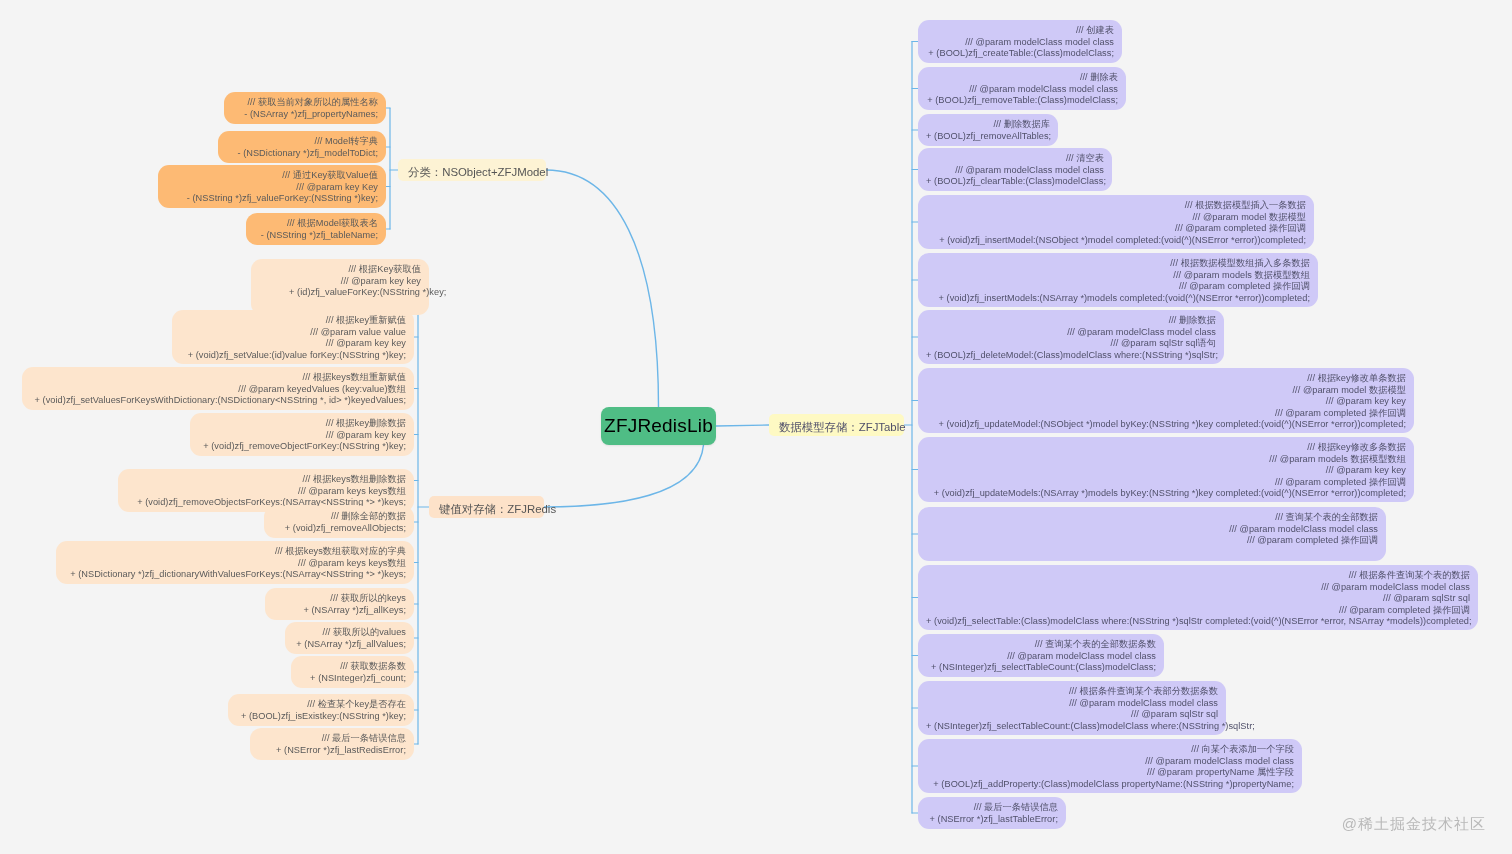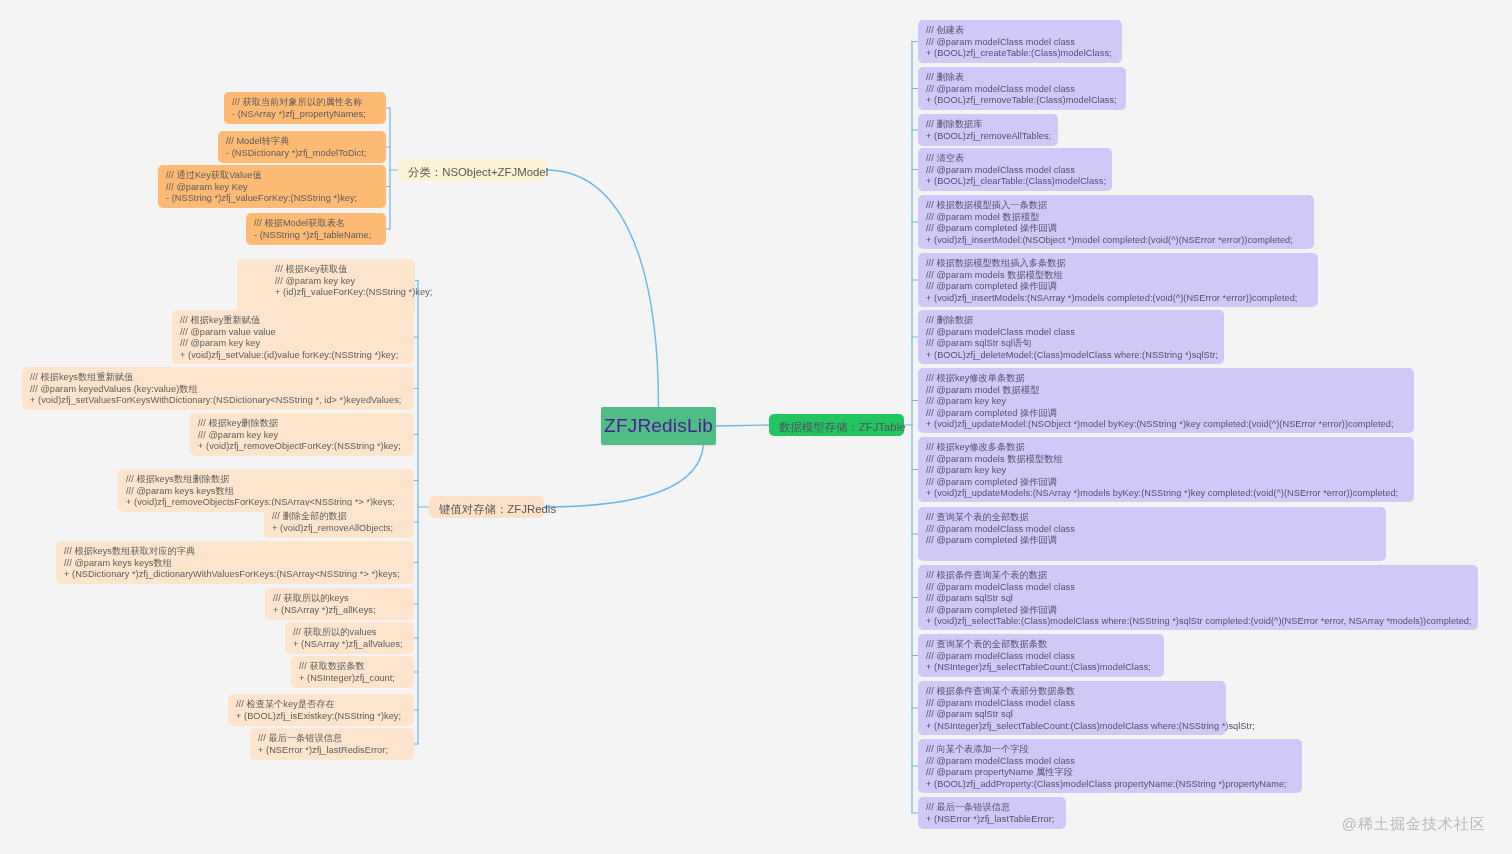--- a/index.html
+++ b/index.html
@@ -28,13 +28,14 @@
   .node {
     position: absolute;
     box-sizing: border-box;
-    border-radius: 5px;
+    border-radius: 11px;
     padding: 5px 8px 6px 8px;
     font-size: 9.2px;
     line-height: 11.6px;
     color: #4a4a4a;
     white-space: pre;
     letter-spacing: 0.05px;
+    text-align: right;
   }
   .node .ln { display: block; }
   .leaf-left {

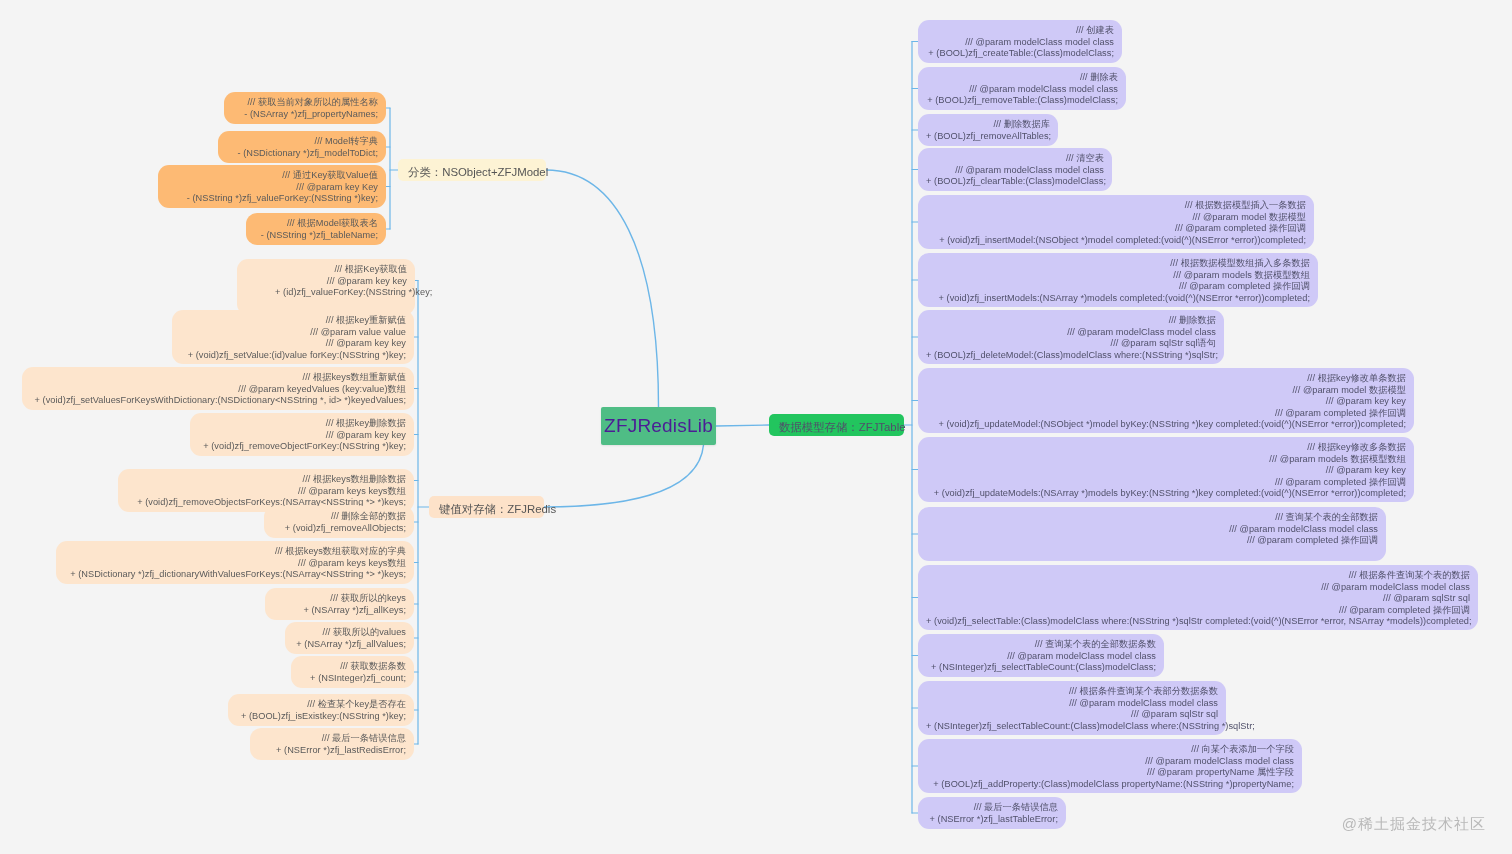--- a/index.html
+++ b/index.html
@@ -147,7 +147,7 @@
       <div class="node leaf-left-top" style="left: 246px; top: 213px; width: 140px; height: 32px;"><span class="ln">/// 根据Model获取表名</span><span class="ln">- (NSString *)zfj_tableName;</span></div>
     </div>
   <div id="redis-group">
-      <div class="node leaf-left" style="left: 237px; top: 259px; width: 178px; height: 56px; padding-left: 38px;"><span class="ln">/// 根据Key获取值</span><span class="ln">/// @param key key</span><span class="ln">+ (id)zfj_valueForKey:(NSString *)key;</span></div>
+      <div class="node leaf-left" style="left: 251px; top: 259px; width: 178px; height: 56px; padding-left: 38px;"><span class="ln">/// 根据Key获取值</span><span class="ln">/// @param key key</span><span class="ln">+ (id)zfj_valueForKey:(NSString *)key;</span></div>
       <div class="node leaf-left" style="left: 172px; top: 310px; width: 242px; height: 54px;"><span class="ln">/// 根据key重新赋值</span><span class="ln">/// @param value value</span><span class="ln">/// @param key key</span><span class="ln">+ (void)zfj_setValue:(id)value forKey:(NSString *)key;</span></div>
       <div class="node leaf-left" style="left: 22px; top: 367px; width: 392px; height: 43px;"><span class="ln">/// 根据keys数组重新赋值</span><span class="ln">/// @param keyedValues (key:value)数组</span><span class="ln">+ (void)zfj_setValuesForKeysWithDictionary:(NSDictionary&lt;NSString *, id&gt; *)keyedValues;</span></div>
       <div class="node leaf-left" style="left: 190px; top: 413px; width: 224px; height: 43px;"><span class="ln">/// 根据key删除数据</span><span class="ln">/// @param key key</span><span class="ln">+ (void)zfj_removeObjectForKey:(NSString *)key;</span></div>

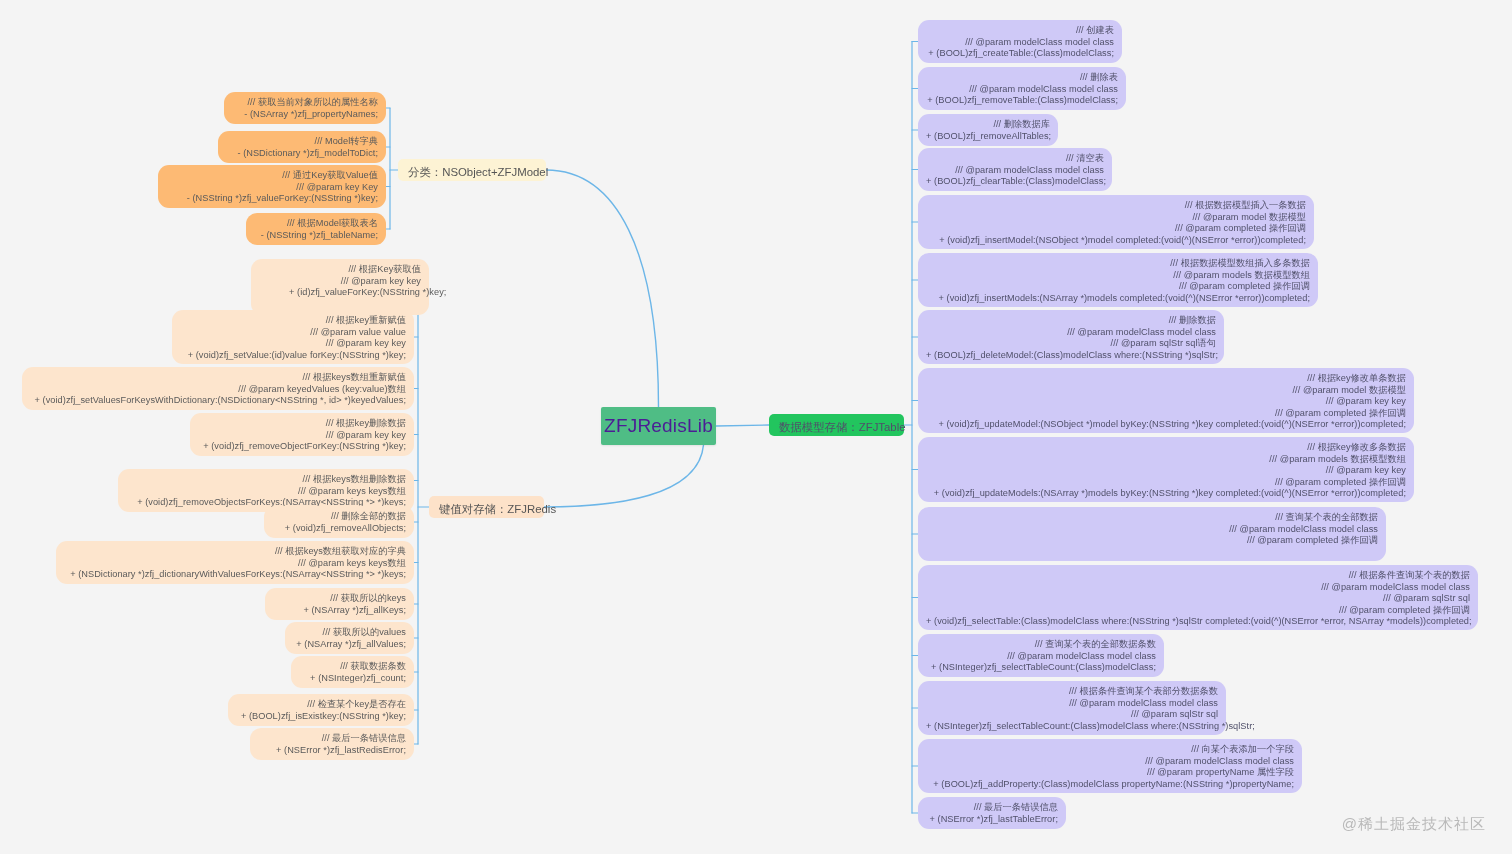--- a/index.html
+++ b/index.html
@@ -66,8 +66,8 @@
   #root {
     position: absolute;
     background: #4fbd85;
-    color: #4c1d95;
-    border-radius: 2px;
+    color: #000000;
+    border-radius: 8px;
     font-size: 19px;
     line-height: 22px;
     display: flex;

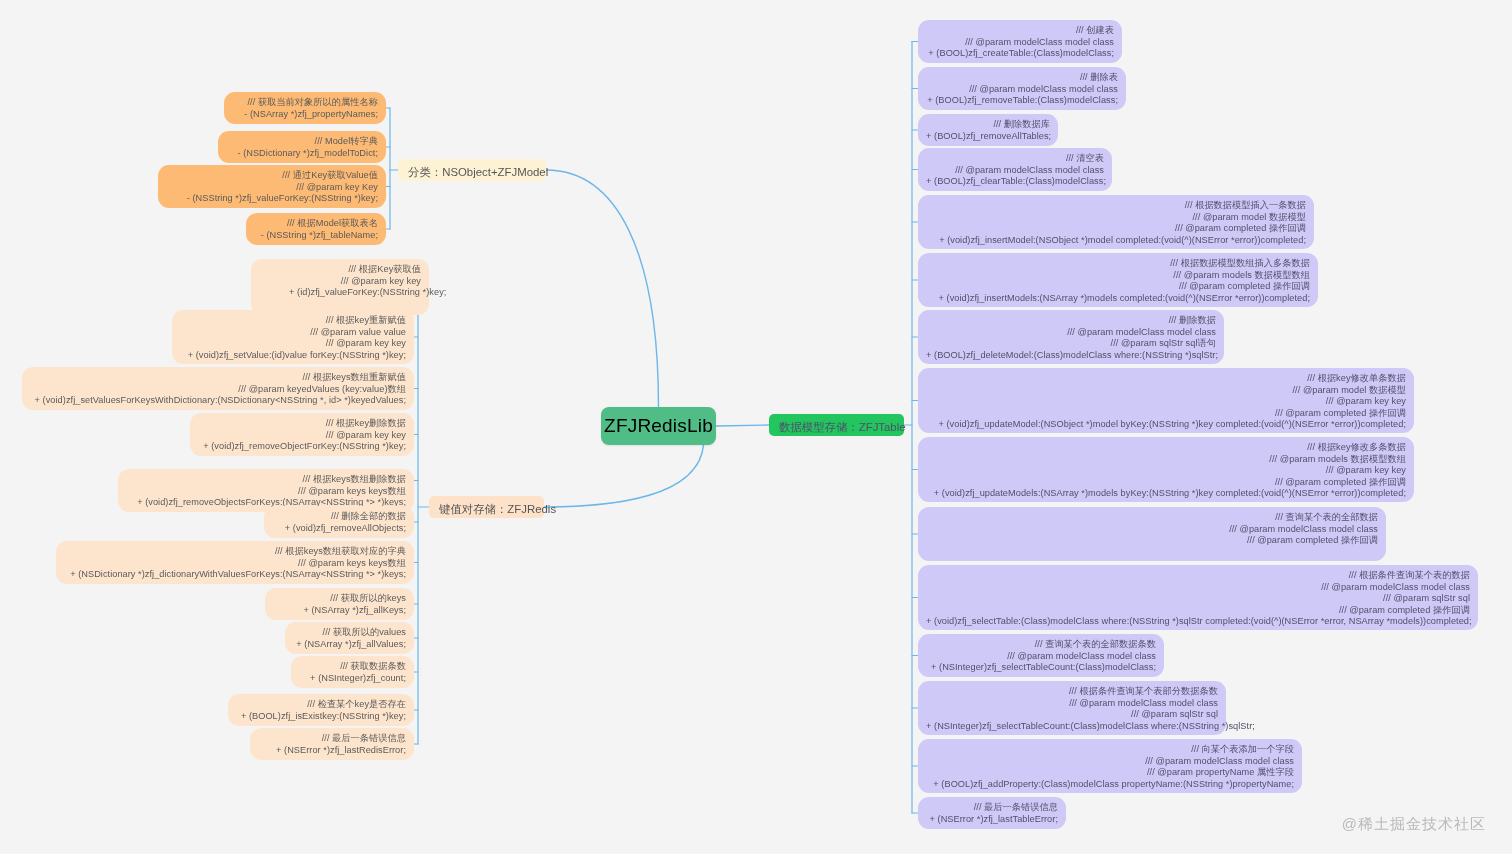--- a/index.html
+++ b/index.html
@@ -62,7 +62,7 @@
   }
   .branch-model { background: #fdf3d4; }
   .branch-redis { background: #fde2c9; }
-  .branch-table { background: #22c55e; color: #50506a; }
+  .branch-table { background: #fef9c3; color: #50506a; }
   #root {
     position: absolute;
     background: #4fbd85;

